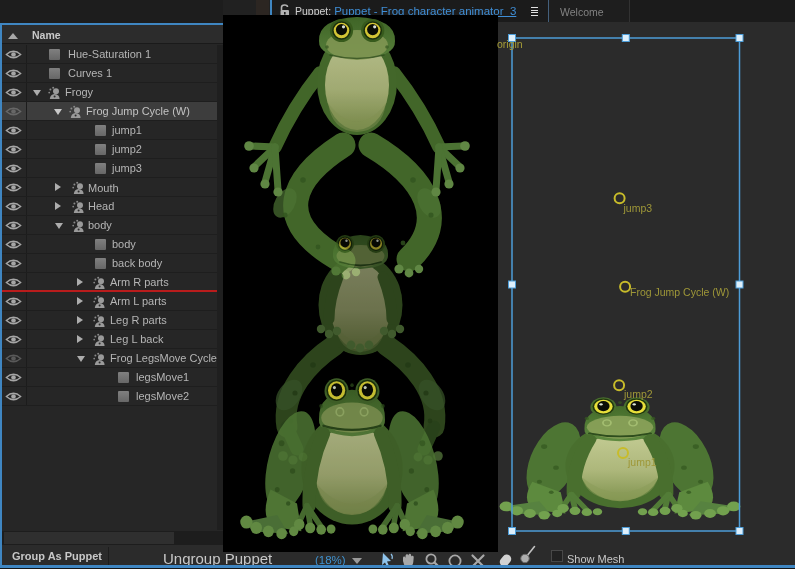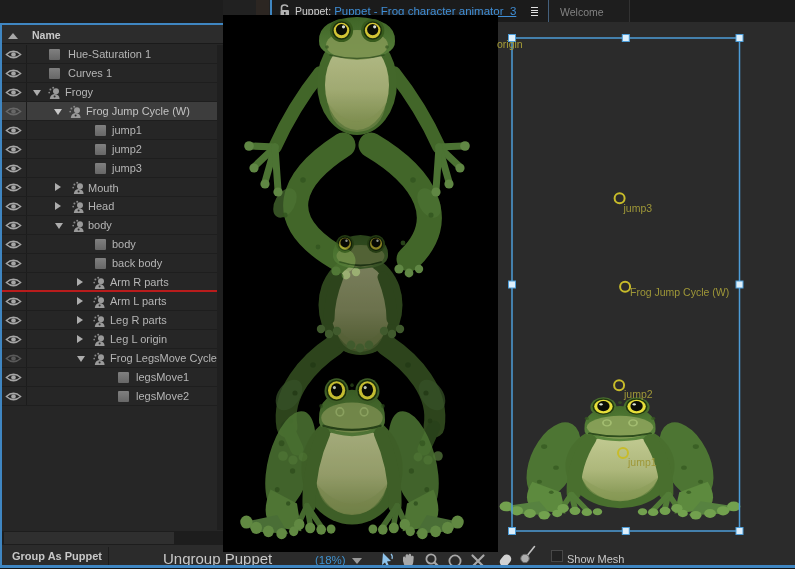--- a/index.html
+++ b/index.html
@@ -263,7 +263,7 @@
           <circle cx="2.2" cy="6.6" r="0.9" fill="#8a8a8a"></circle>
           <circle cx="7.6" cy="10.6" r="1" fill="#2c2c2c"></circle>
         </svg>
-        <div class="abs txt" style="left:110px;top:3px;font-size:11px;font-weight:400;color:#b5b5b5;">Leg L origin</div>
+        <div class="abs txt" style="left:110px;top:3px;font-size:11px;font-weight:400;color:#b5b5b5;">Leg L back</div>
       </div>
   <div class="abs" style="left:0;top:349px;width:223px;height:19px;border-bottom:1px solid #1e1e1e;overflow:hidden;">
         <svg class="abs" style="left:5px;top:4px;opacity:0.4;" width="17" height="11" viewBox="0 0 17 11">

